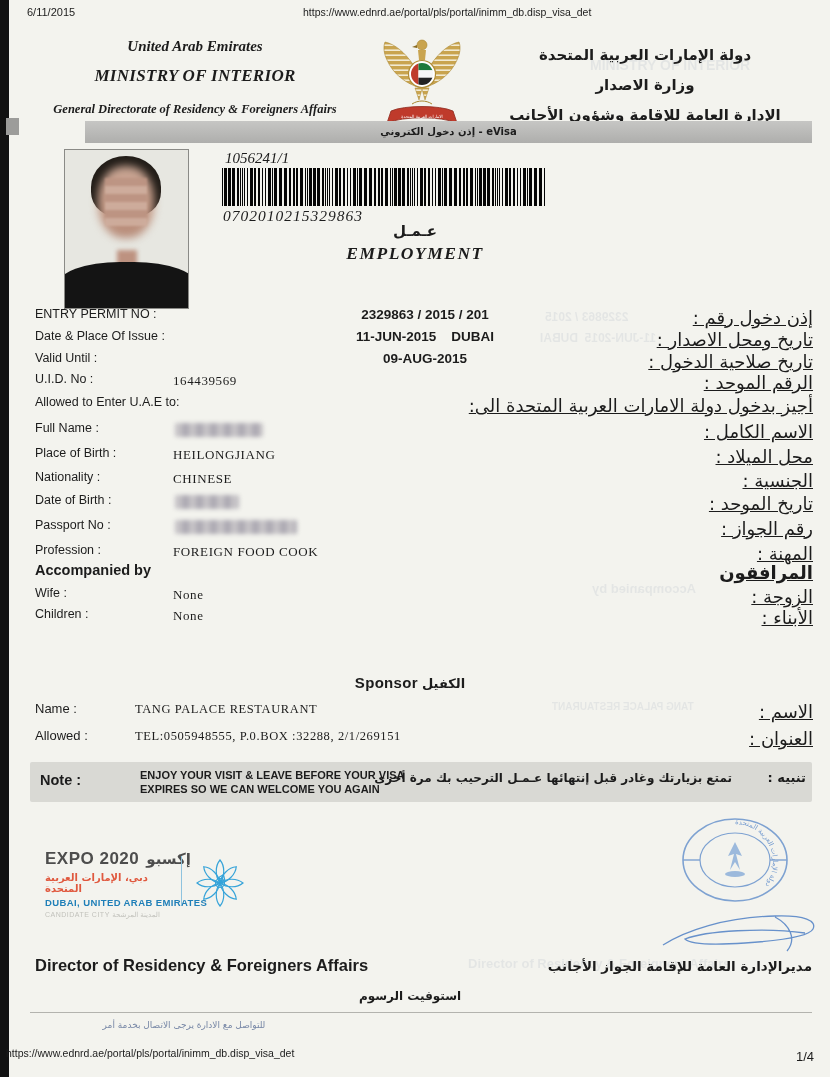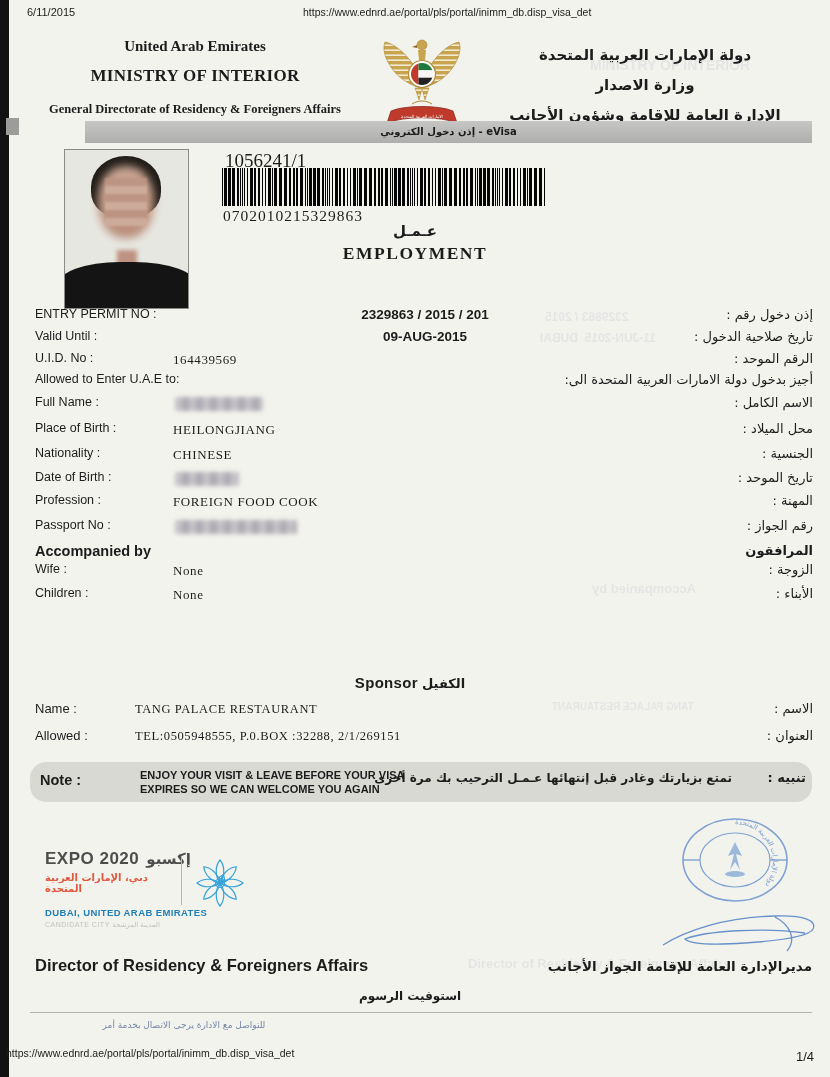--- a/index.html
+++ b/index.html
@@ -7,7 +7,7 @@
         font-family:"Liberation Sans",sans-serif;color:#1c1c1c;}
   .abs{position:absolute;}
   .ar{font-family:"DejaVu Sans",sans-serif;direction:rtl;unicode-bidi:embed;}
-  .serif{font-family:"Liberation Serif",serif;}
+  .serif{font-family:"Liberation Serif",serif;font-style:italic;}
   .b{font-weight:bold;}
 
   

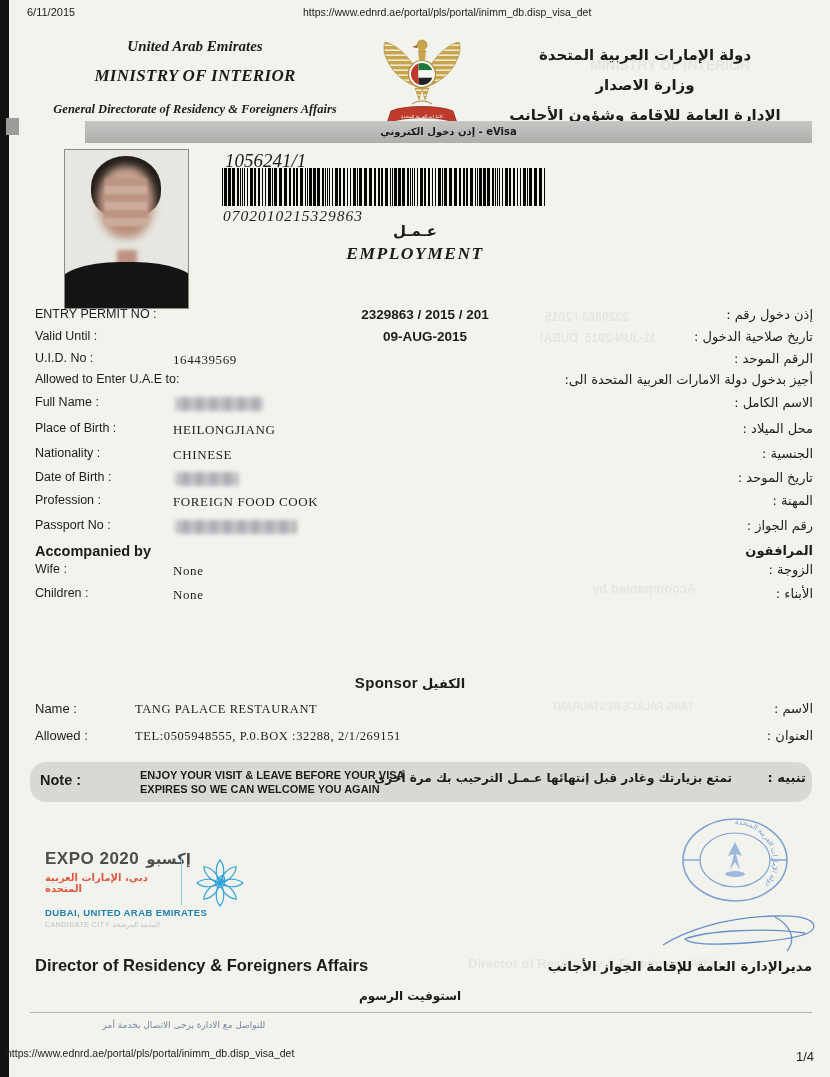--- a/index.html
+++ b/index.html
@@ -40,7 +40,7 @@
   .photo .neck{position:absolute;left:52px;bottom:40px;width:20px;height:18px;background:#bd9280;filter:blur(2px);}
 
   
-  .docnum{left:225px;top:150px;font-size:19px;}
+  .docnum{left:225px;top:150px;font-size:15px;}
   .barcode{left:222px;top:168px;width:323px;height:38px;overflow:hidden;white-space:nowrap;}
   .barcode i{display:inline-block;height:100%;background:#050505;}
   .docnum2{left:223px;top:207px;font-size:15.5px;letter-spacing:1px;}

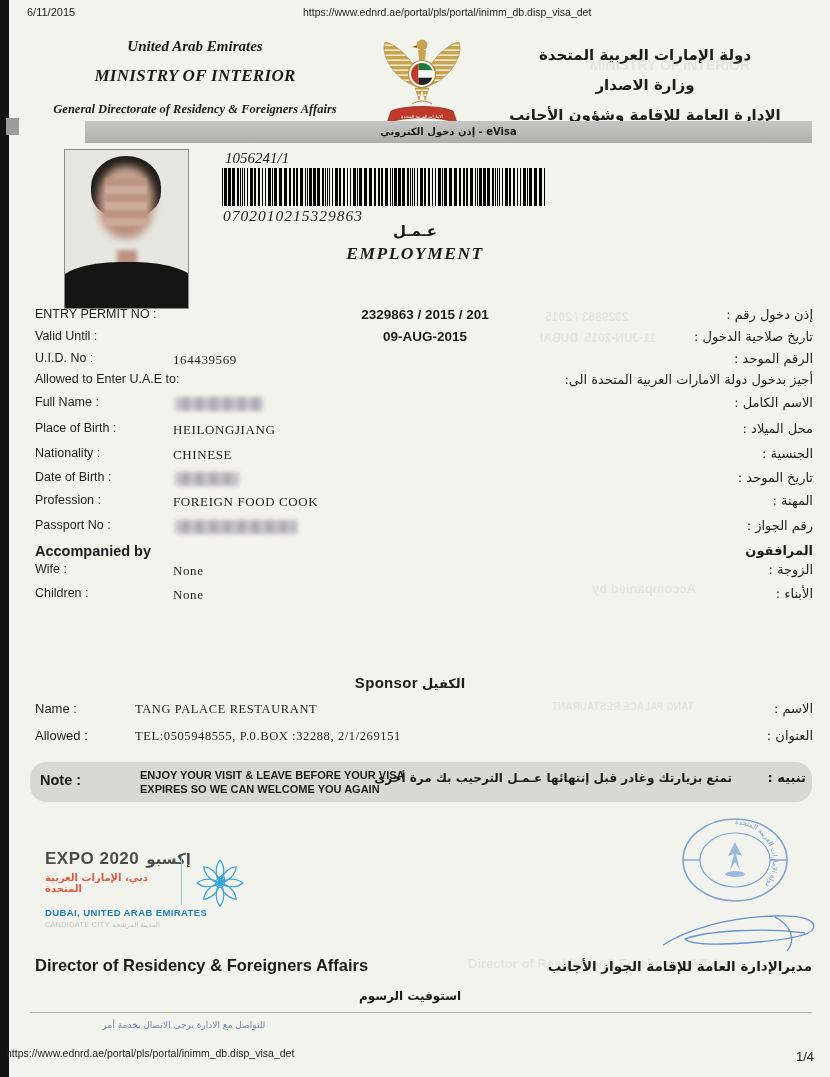--- a/index.html
+++ b/index.html
@@ -56,7 +56,7 @@
   .frow:nth-child(10){height:25px}.frow:nth-child(11){height:19px}.frow:nth-child(12){height:24px}
   .frow:nth-child(13){height:21px}.frow:nth-child(14){height:21px}
   .flabel{position:absolute;left:0;top:0;font-size:12.5px;white-space:pre;}
-  .flabel-ar{position:absolute;right:0;top:0;font-size:13px;white-space:pre;}
+  .flabel-ar{position:absolute;right:0;top:0;font-size:18px;white-space:pre;text-decoration:underline;}
   .k-permit .flabel{font-weight:normal;}
   .val-permit{position:absolute;left:280px;width:220px;top:0;text-align:center;font-weight:bold;font-size:13.5px;white-space:pre;}
   .val-serif{position:absolute;left:138px;top:1px;font-family:"Liberation Serif",serif;font-size:13px;letter-spacing:.6px;white-space:pre;}

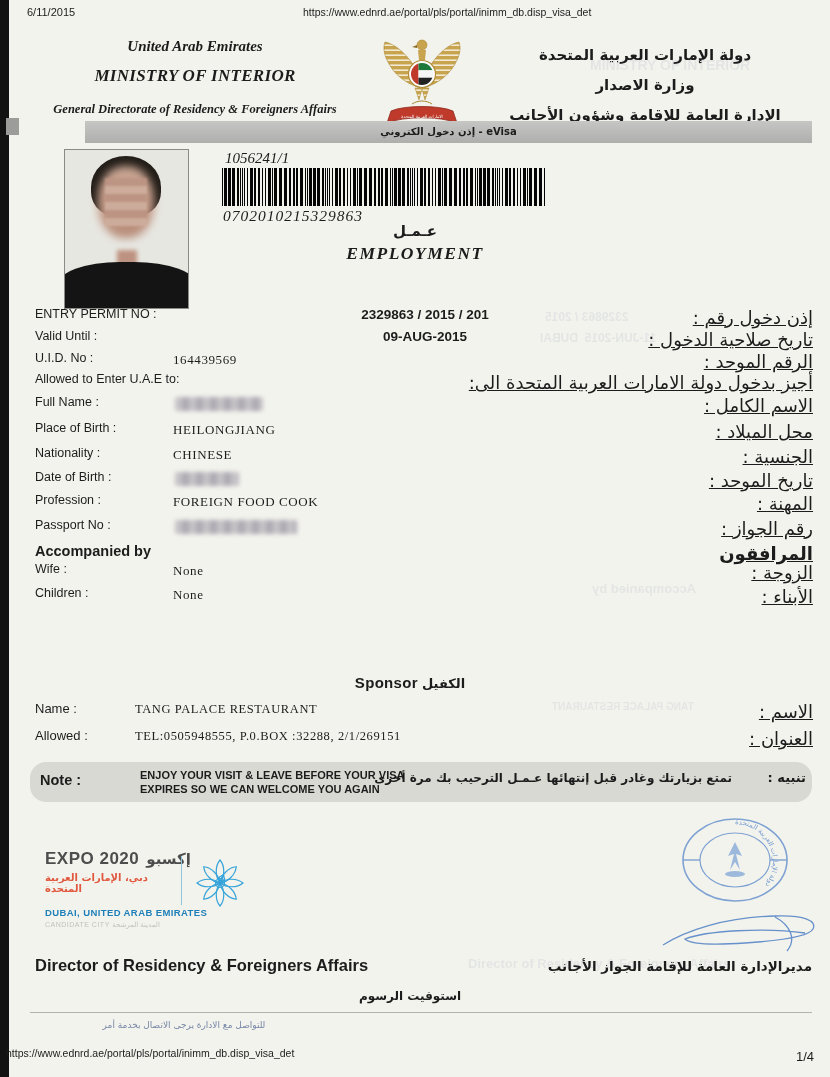--- a/index.html
+++ b/index.html
@@ -191,6 +191,11 @@
         <span class="flabel-ar ar">إذن دخول رقم :</span>
       </div>
       <div class="frow k-permit">
+        <span class="flabel">Date &amp; Place Of Issue :</span>
+        <span class="val-permit">11-JUN-2015    DUBAI</span>
+        <span class="flabel-ar ar">تاريخ ومحل الاصدار :</span>
+      </div>
+      <div class="frow k-permit">
         <span class="flabel">Valid Until :</span>
         <span class="val-permit">09-AUG-2015</span>
         <span class="flabel-ar ar">تاريخ صلاحية الدخول :</span>

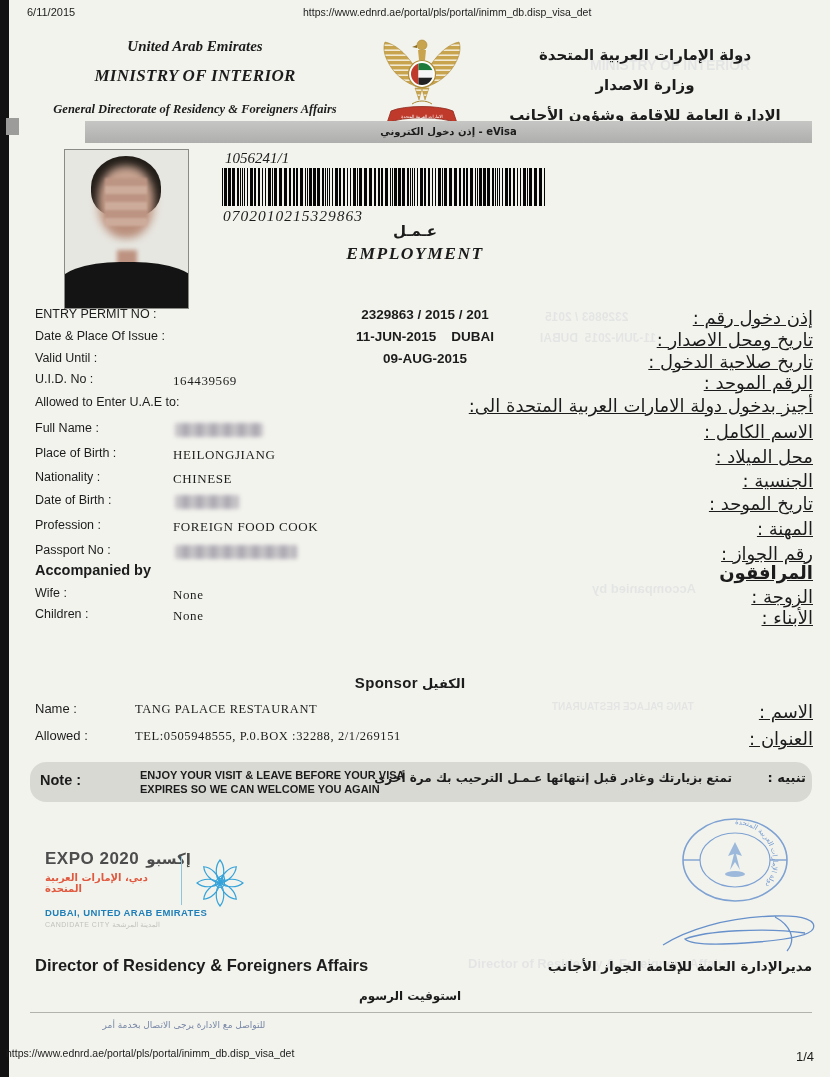--- a/index.html
+++ b/index.html
@@ -229,15 +229,15 @@
         <span class="redact r-dob"></span>
         <span class="flabel-ar ar">تاريخ الموحد :</span>
       </div>
-      <div class="frow k-serif">
-        <span class="flabel">Profession :</span>
-        <span class="val-serif">FOREIGN FOOD COOK</span>
-        <span class="flabel-ar ar">المهنة :</span>
-      </div>
       <div class="frow k-redacted">
         <span class="flabel">Passport No :</span>
         <span class="redact r-passport"></span>
         <span class="flabel-ar ar">رقم الجواز :</span>
+      </div>
+      <div class="frow k-serif">
+        <span class="flabel">Profession :</span>
+        <span class="val-serif">FOREIGN FOOD COOK</span>
+        <span class="flabel-ar ar">المهنة :</span>
       </div>
       <div class="frow k-section">
         <span class="flabel">Accompanied by</span>

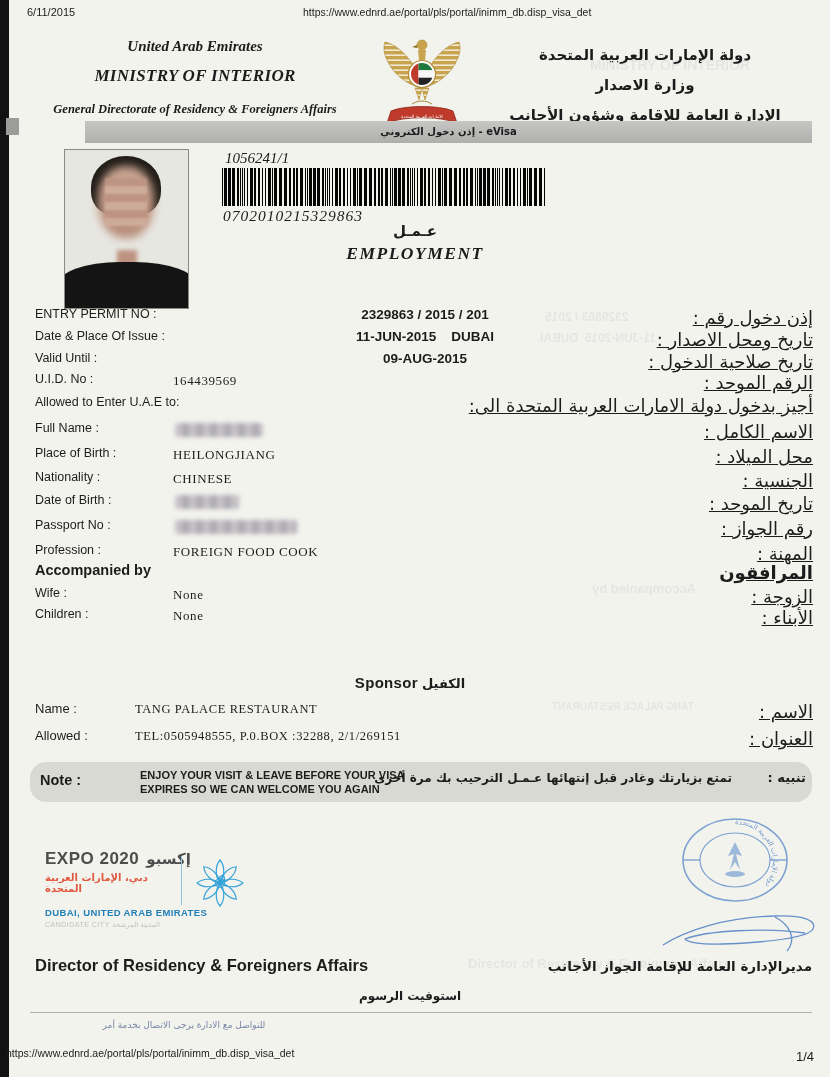--- a/index.html
+++ b/index.html
@@ -76,7 +76,7 @@
   .srow .val-serif{left:100px;font-size:12.5px;}
 
   
-  .note{left:30px;top:762px;width:782px;height:40px;background:#d9d9d4;border-radius:16px;}
+  .note{left:30px;top:762px;width:782px;height:40px;background:#d9d9d4;border-radius:2px;}
   .note .nlab{position:absolute;left:10px;top:10px;font-size:14.5px;font-weight:bold;}
   .note .ntext{position:absolute;left:110px;top:6px;font-size:11px;font-weight:bold;line-height:14px;}
   .note .nlab-ar{position:absolute;right:6px;top:8px;font-size:13px;font-weight:bold;}

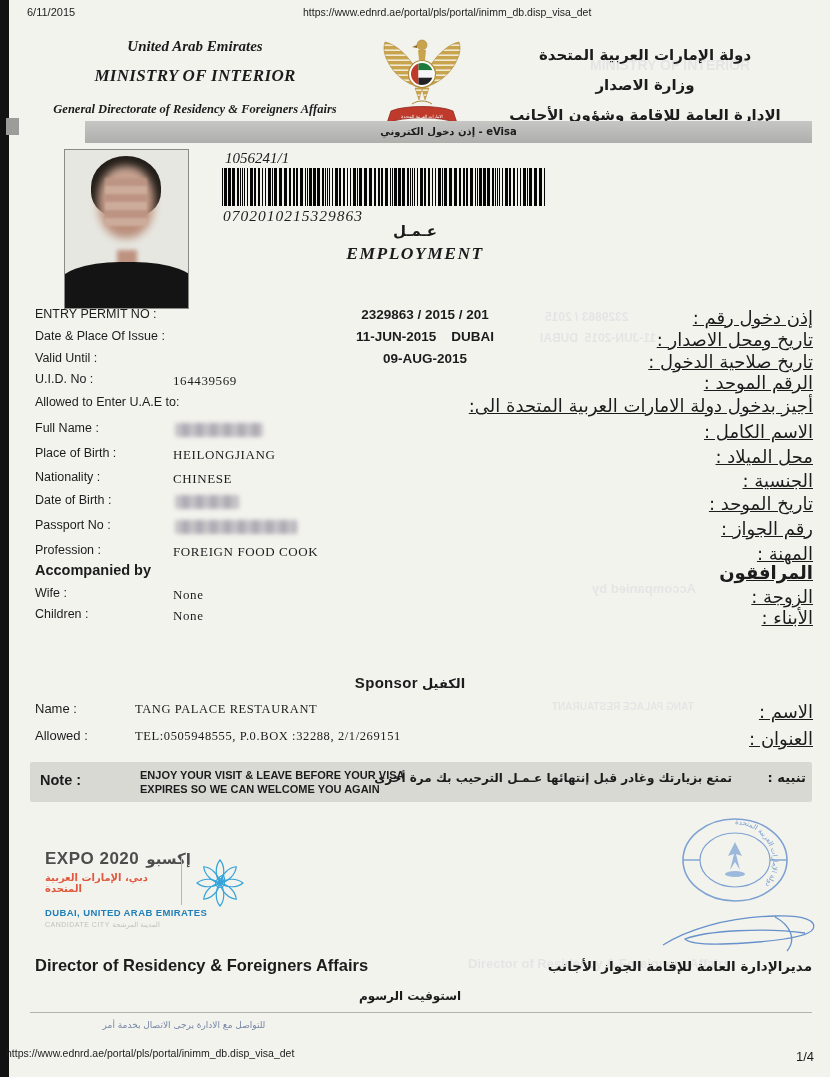--- a/index.html
+++ b/index.html
@@ -87,7 +87,7 @@
   .expo .e1{font-size:17px;font-weight:bold;color:#4d4d4d;letter-spacing:.5px;}
   .expo .e1 .arx{font-family:"DejaVu Sans",sans-serif;font-size:15px;margin-left:7px;}
   .expo .e2{font-size:10px;font-weight:bold;color:#e0583e;margin-top:3px;font-family:"DejaVu Sans",sans-serif;direction:rtl;width:128px;text-align:left;}
-  .expo .e3{font-size:9.5px;font-weight:bold;color:#1f7fb8;letter-spacing:.4px;margin-top:13px;}
+  .expo .e3{font-size:9.5px;font-weight:bold;color:#1f7fb8;letter-spacing:.4px;margin-top:3px;}
   .expo .e4{font-size:7px;color:#c2c2bc;margin-top:3px;letter-spacing:.5px;}
   .expo-div{left:181px;top:856px;width:1px;height:49px;background:#8fc3de;}
 

